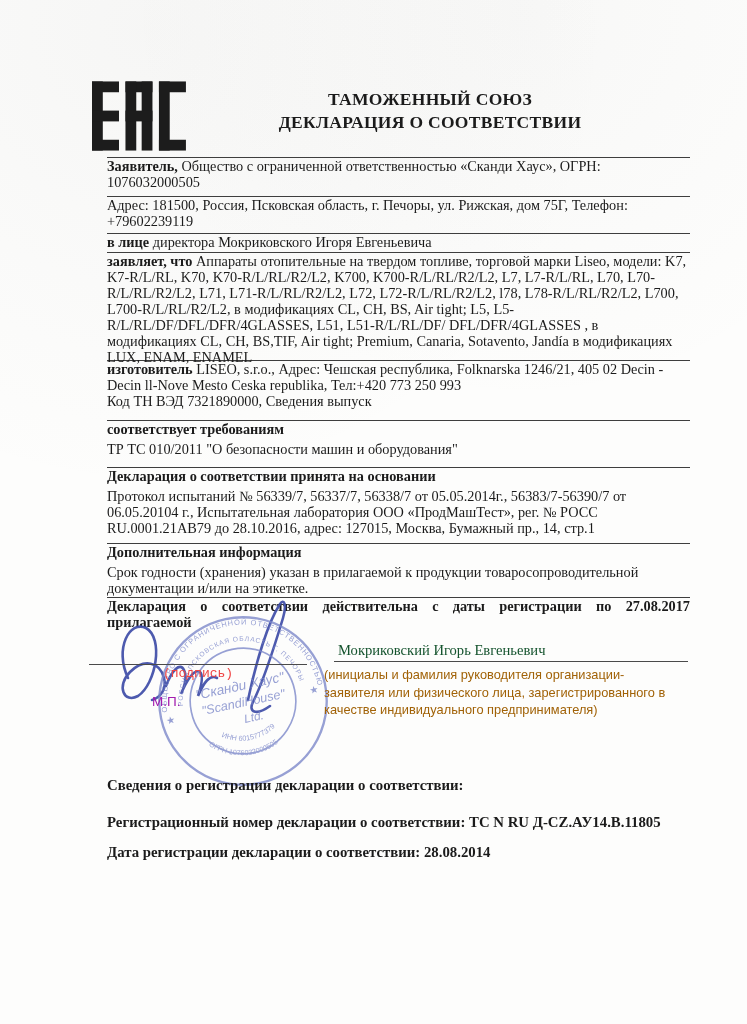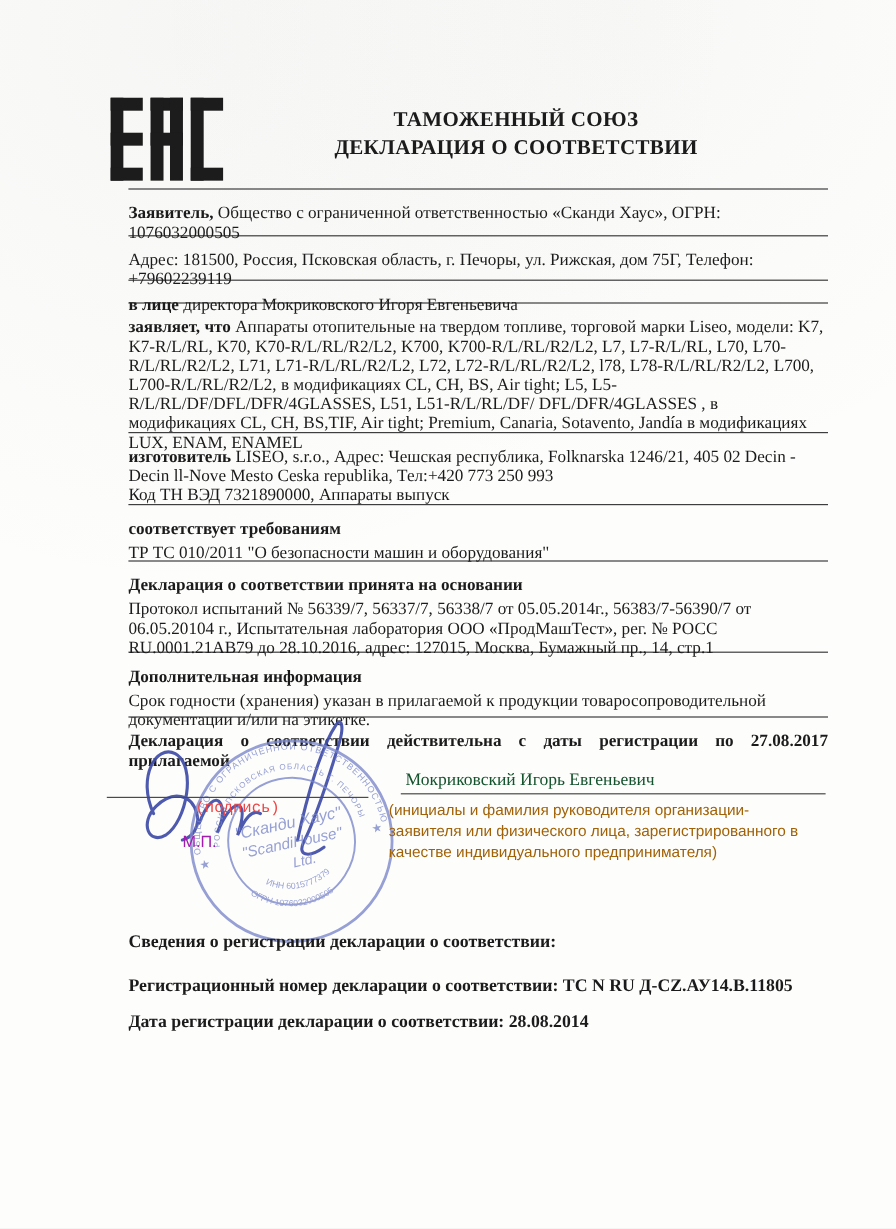--- a/index.html
+++ b/index.html
@@ -18,7 +18,7 @@
   .col{position:absolute;left:107px;top:157px;width:583px;}
   .sec{
     border-top:1.5px solid #3e3e3e;box-sizing:border-box;
-    font-size:14.3px;line-height:16px;padding-top:12px;overflow:visible;
+    font-size:14.3px;line-height:16px;padding-top:0;overflow:visible;
   }
   .sec b{font-weight:bold;}
   .h39{height:39px}.h37{height:37px}.h19{height:19px}.h108{height:108px}

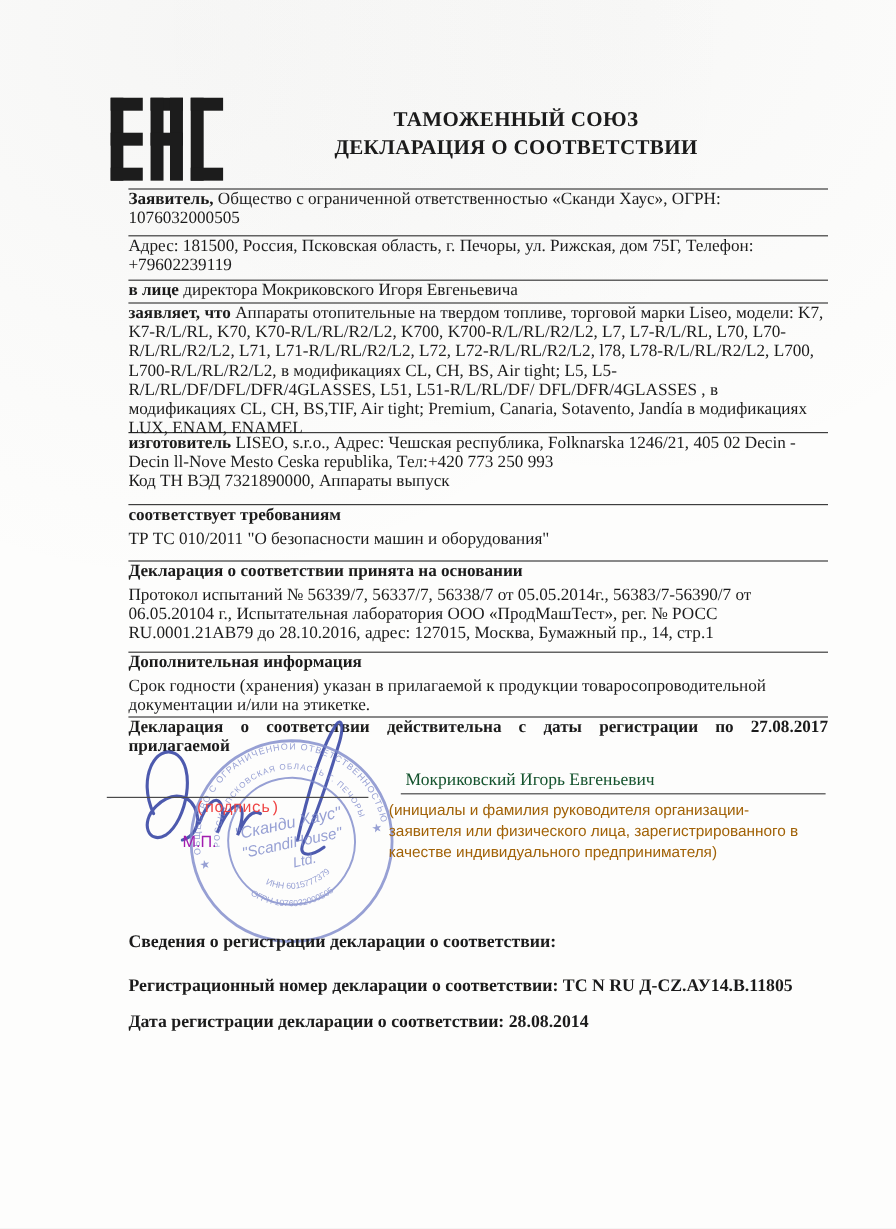--- a/index.html
+++ b/index.html
@@ -100,7 +100,7 @@
     <div class="sec h60">
       <b>изготовитель</b>
       <span>LISEO, s.r.o., Адрес: Чешская республика, Folknarska 1246/21, 405 02 Decin - Decin ll-Nove Mesto Ceska republika,    Тел:+420 773 250 993</span>
-      <div>Код ТН ВЭД 7321890000, Аппараты выпуск</div>
+      <div>Код ТН ВЭД 7321890000, Сведения выпуск</div>
     </div>
     <div class="sec h47">
       <div class="boldline">соответствует требованиям</div>

